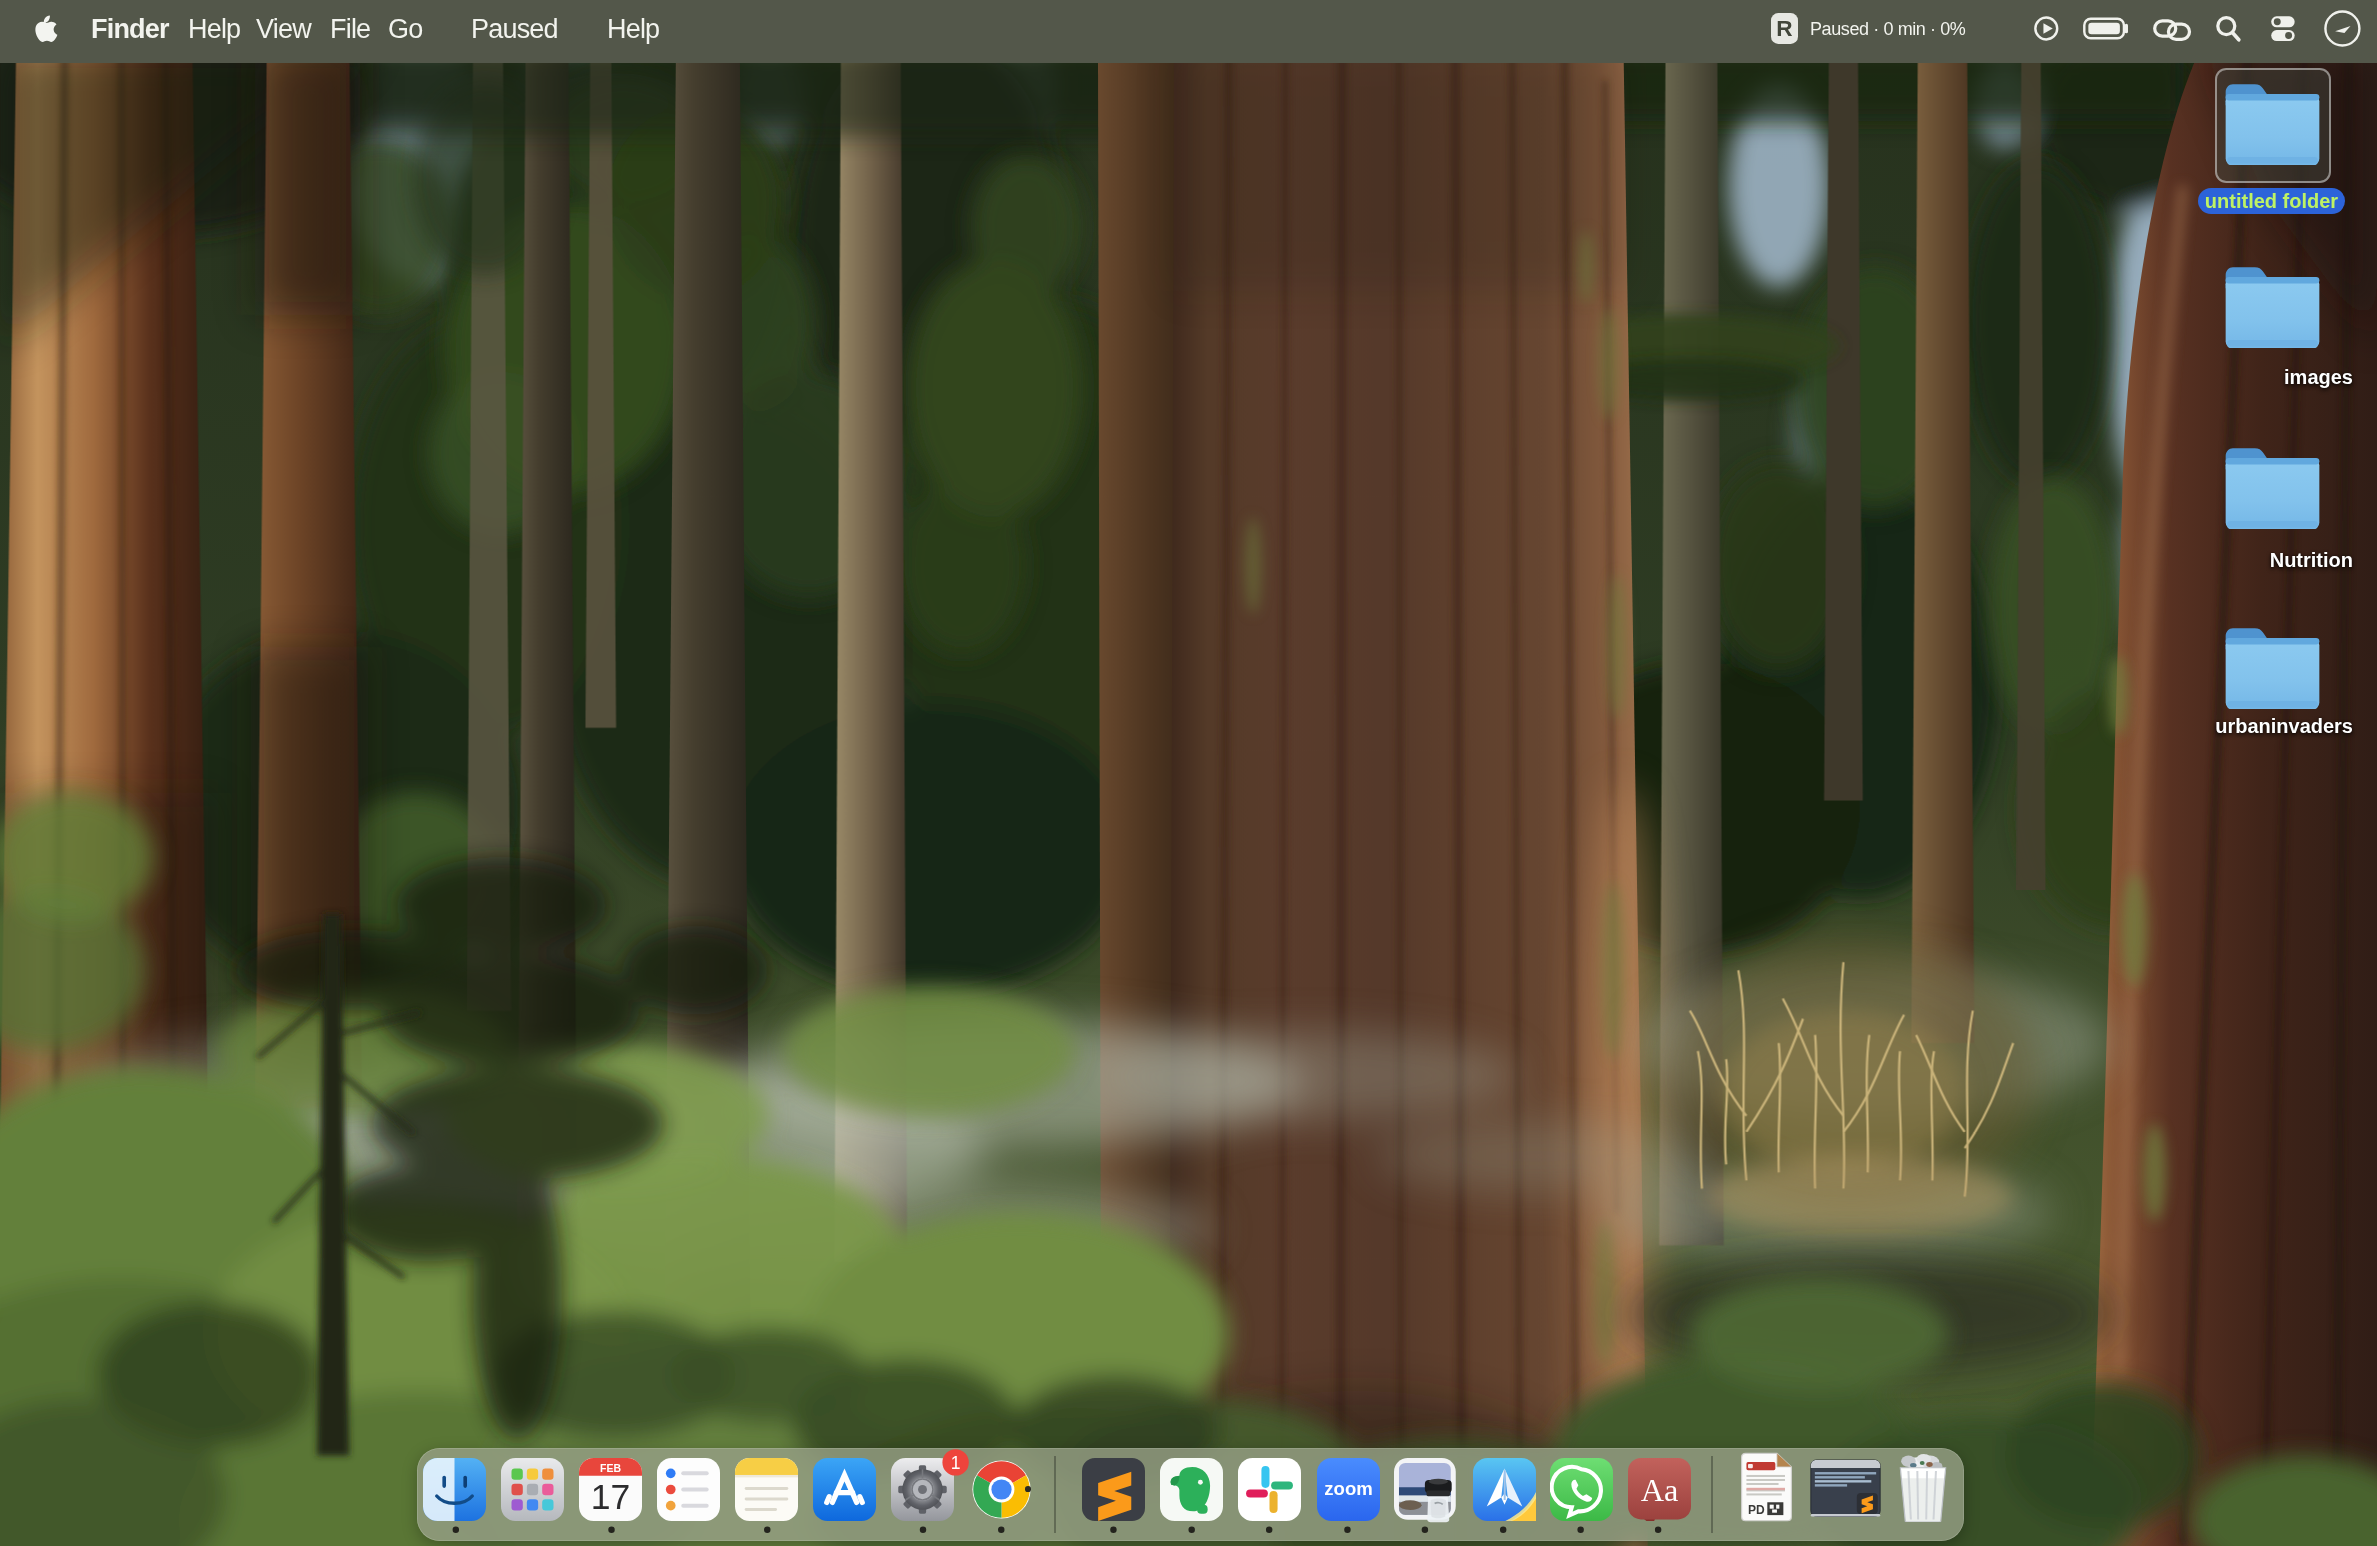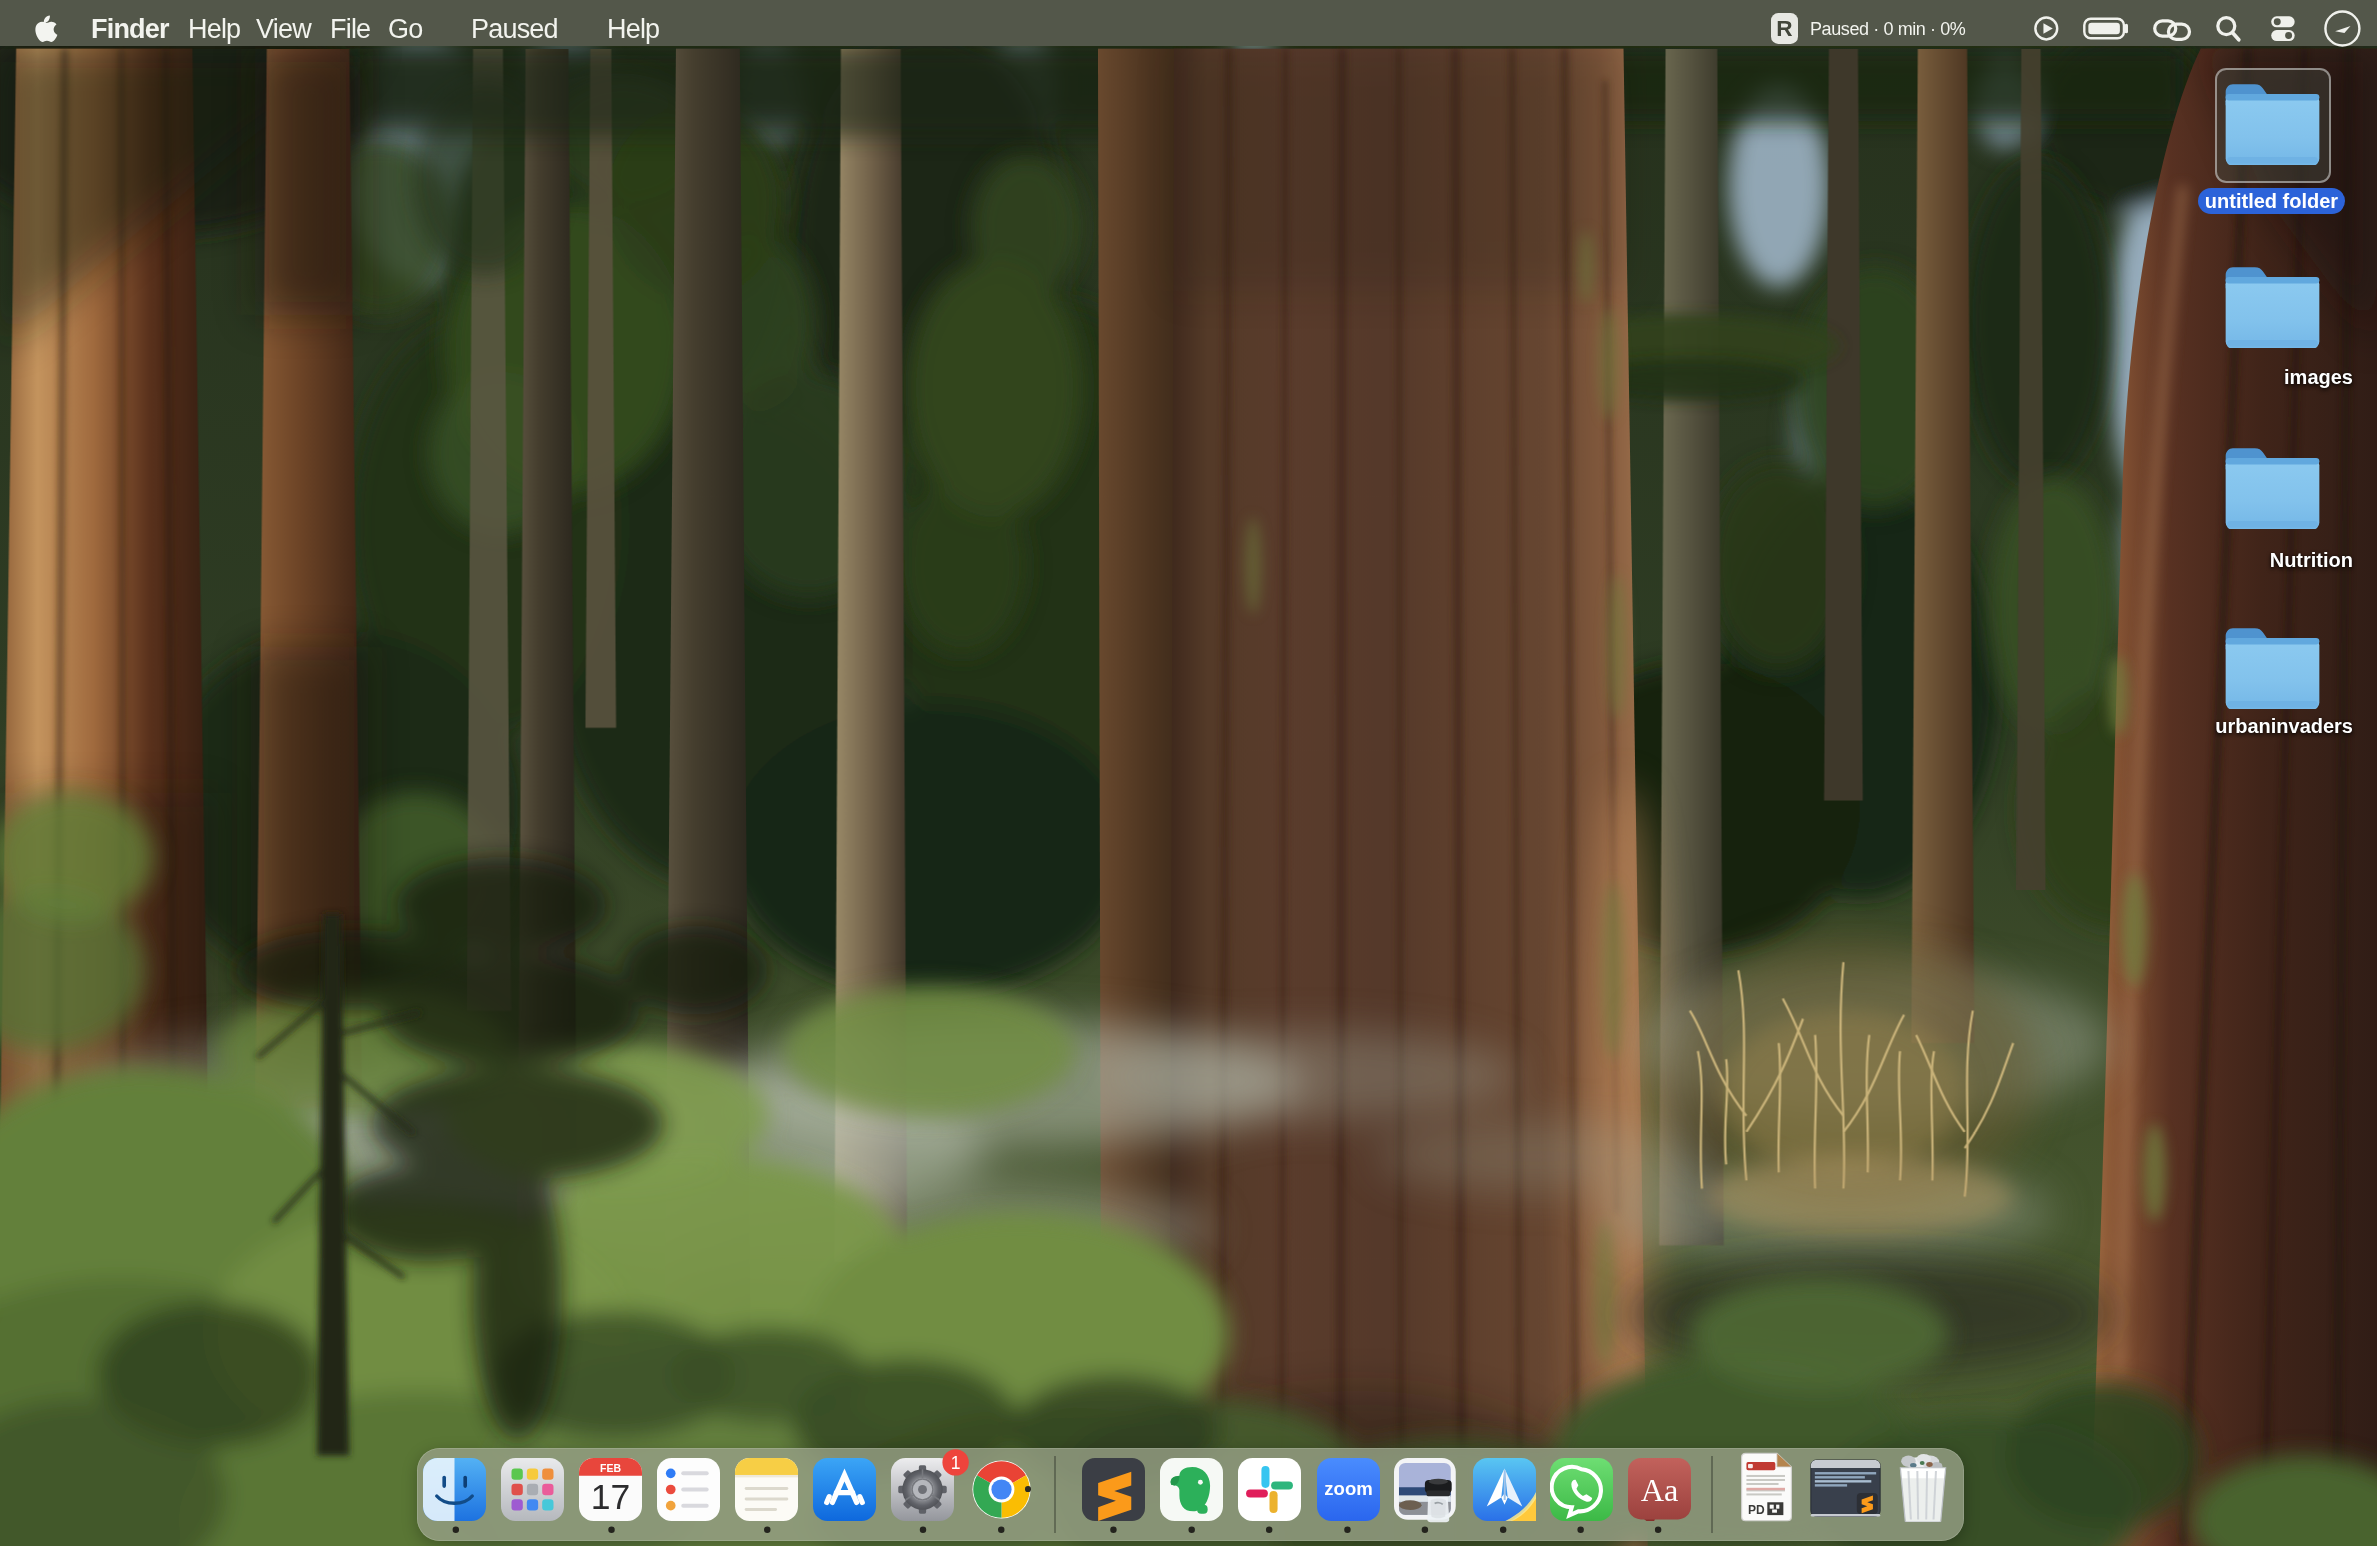--- a/index.html
+++ b/index.html
@@ -5,7 +5,7 @@
   html,body{margin:0;padding:0;width:2377px;height:1546px;overflow:hidden;background:#2c3824;
     font-family:"Liberation Sans",sans-serif;}
   #wall{position:absolute;left:0;top:0;width:2377px;height:1546px;}
-  #menubar{position:absolute;left:0;top:0;width:2377px;height:46px;background:#53574a;}
+  #menubar{position:absolute;left:0;top:0;width:2377px;height:63px;background:#53574a;}
   .mi{position:absolute;top:0;height:57px;line-height:58px;color:#f2f3ee;font-size:27px;letter-spacing:-0.8px;}
   .lbl{position:absolute;color:#fff;font-size:20px;font-weight:bold;text-align:right;
        text-shadow:0 1.6px 4px rgba(0,0,0,0.85), 0 0 1.6px rgba(0,0,0,0.6);}

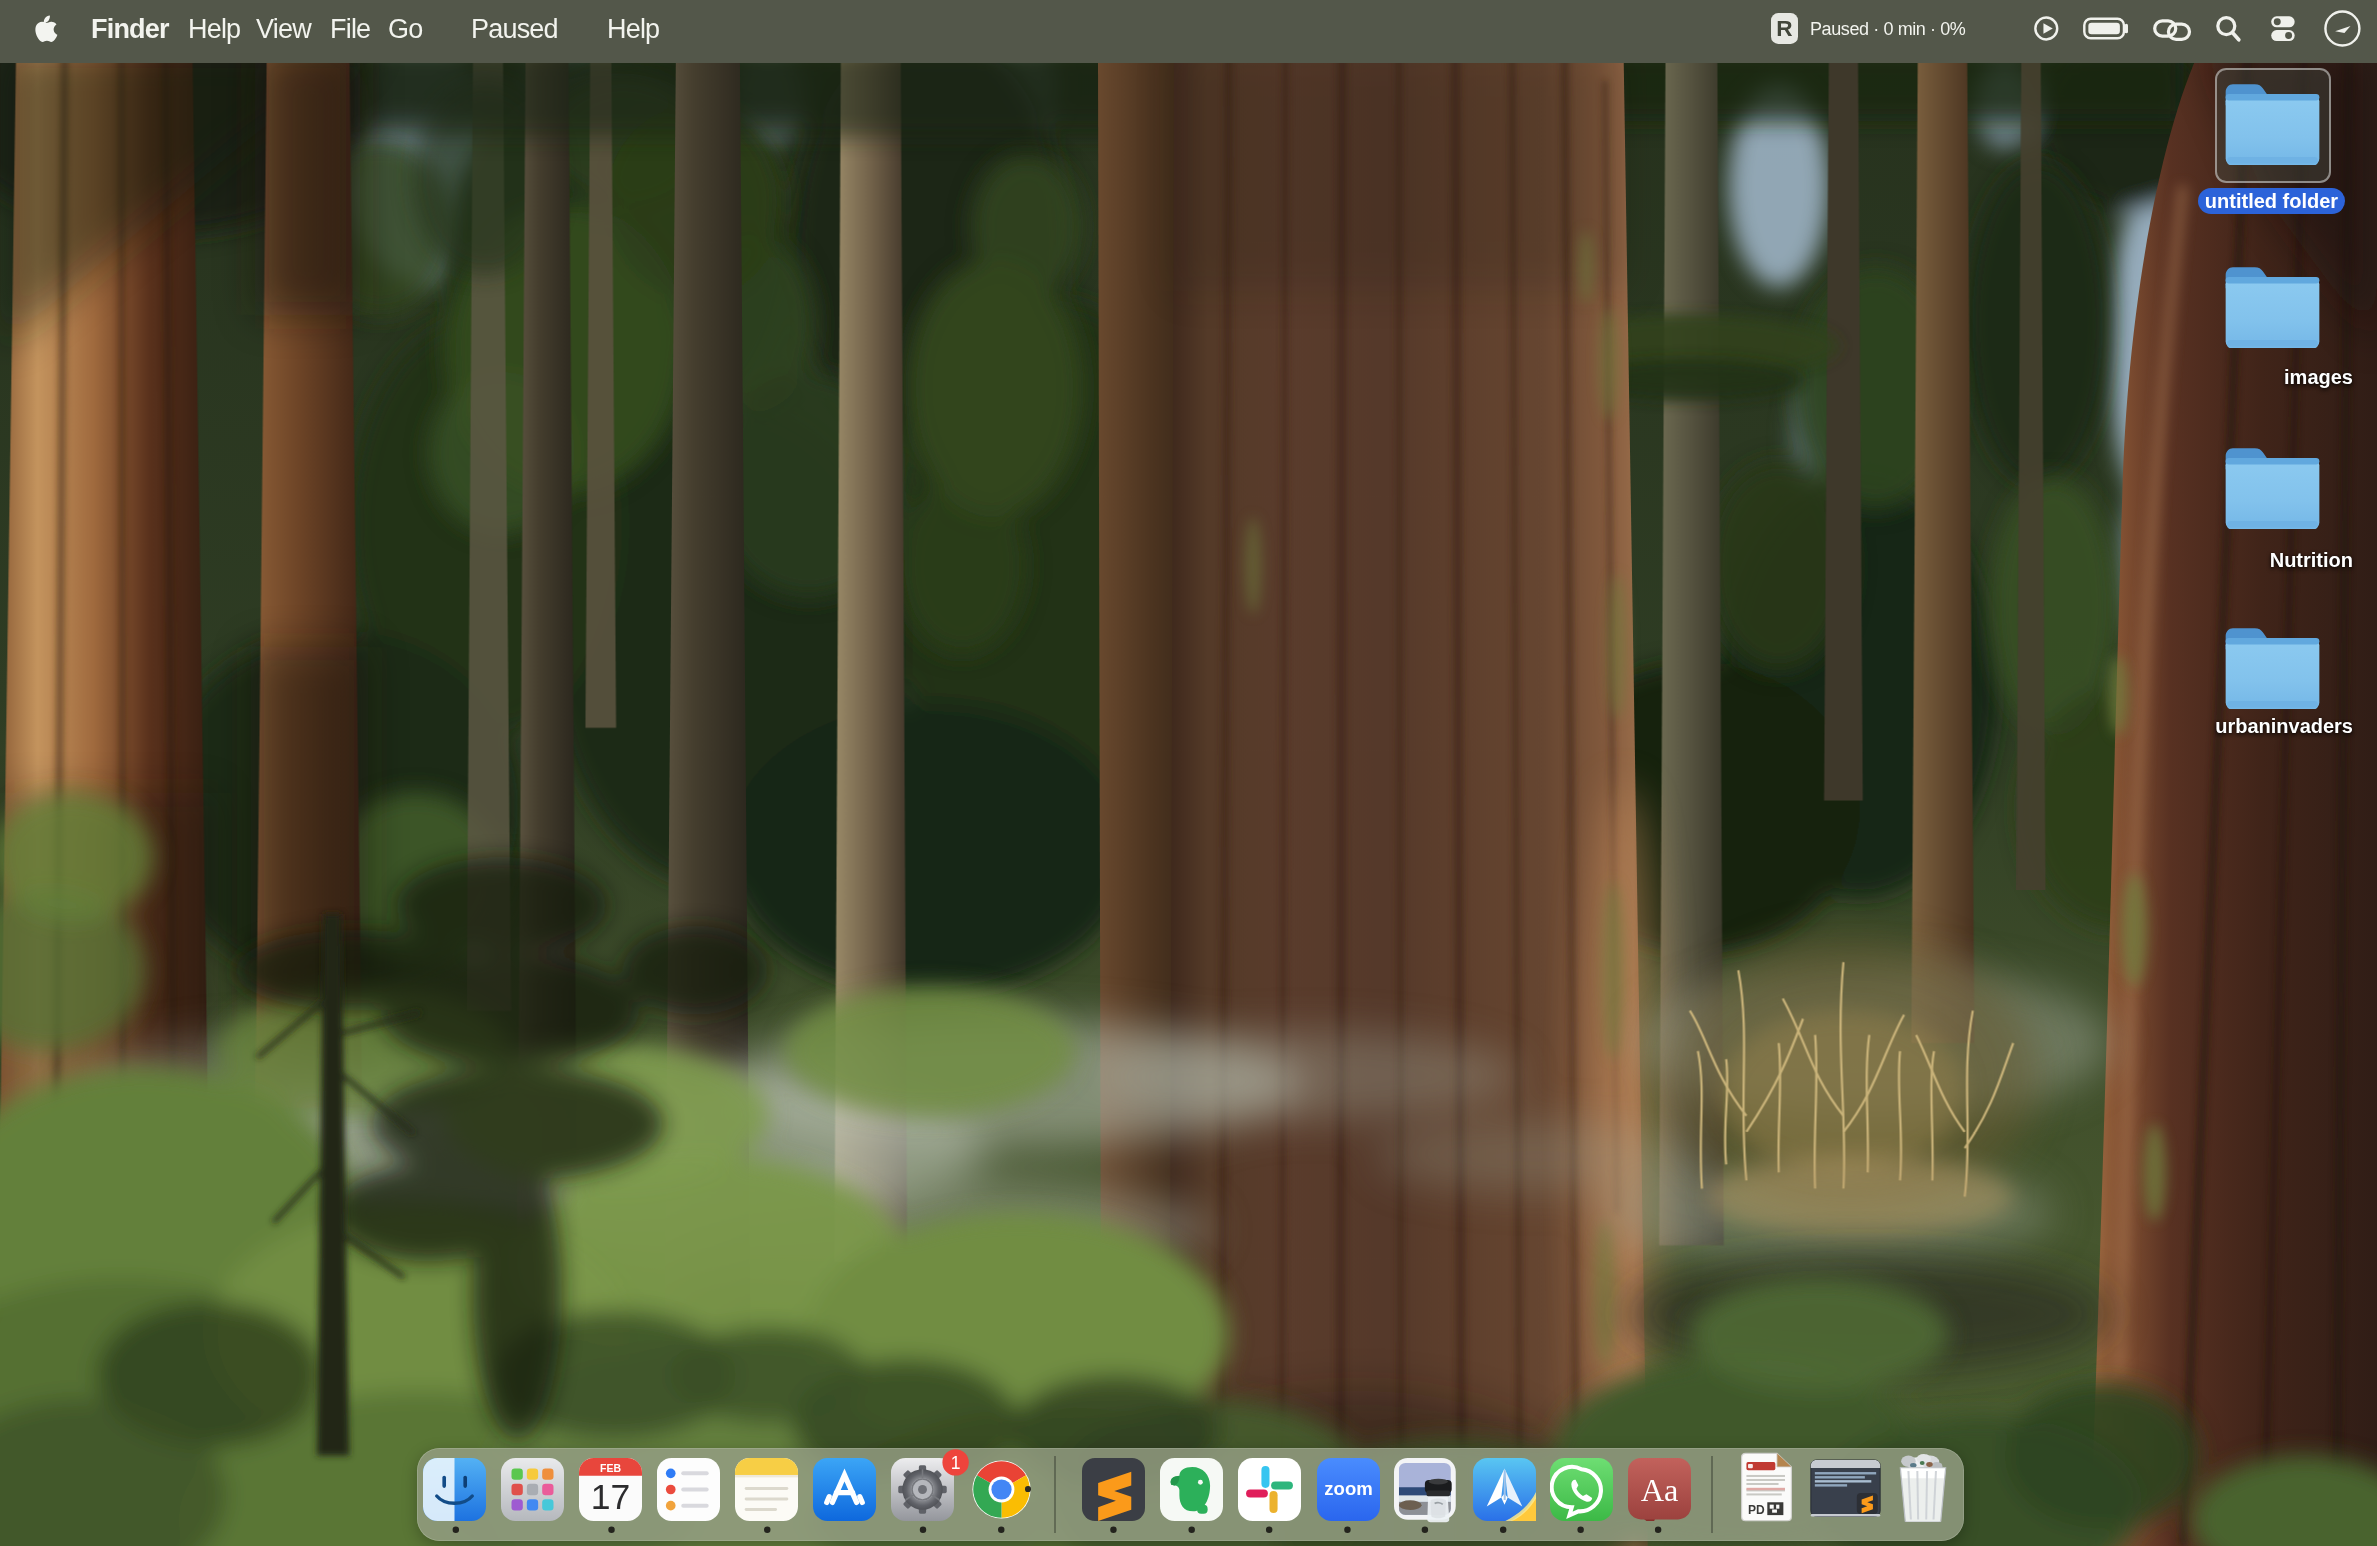--- a/index.html
+++ b/index.html
@@ -353,7 +353,7 @@
   <svg style="position:absolute;left:2224px;top:81px" width="97" height="84" viewBox="0 0 120 104">
       <use href="#fold"></use>
     </svg>
-  <div style="position:absolute;left:2198px;top:188px;width:147px;height:26px;border-radius:13px;background:#2c63d9;color:#ffffff;font-size:20px;font-weight:bold;text-align:center;line-height:26px">untitled folder</div>
+  <div style="position:absolute;left:2198px;top:188px;width:147px;height:26px;border-radius:13px;background:#2c63d9;color:#bef264;font-size:20px;font-weight:bold;text-align:center;line-height:26px">untitled folder</div>
   <svg style="position:absolute;left:2224px;top:264px" width="97" height="84" viewBox="0 0 120 104">
       <use href="#fold"></use>
     </svg>

